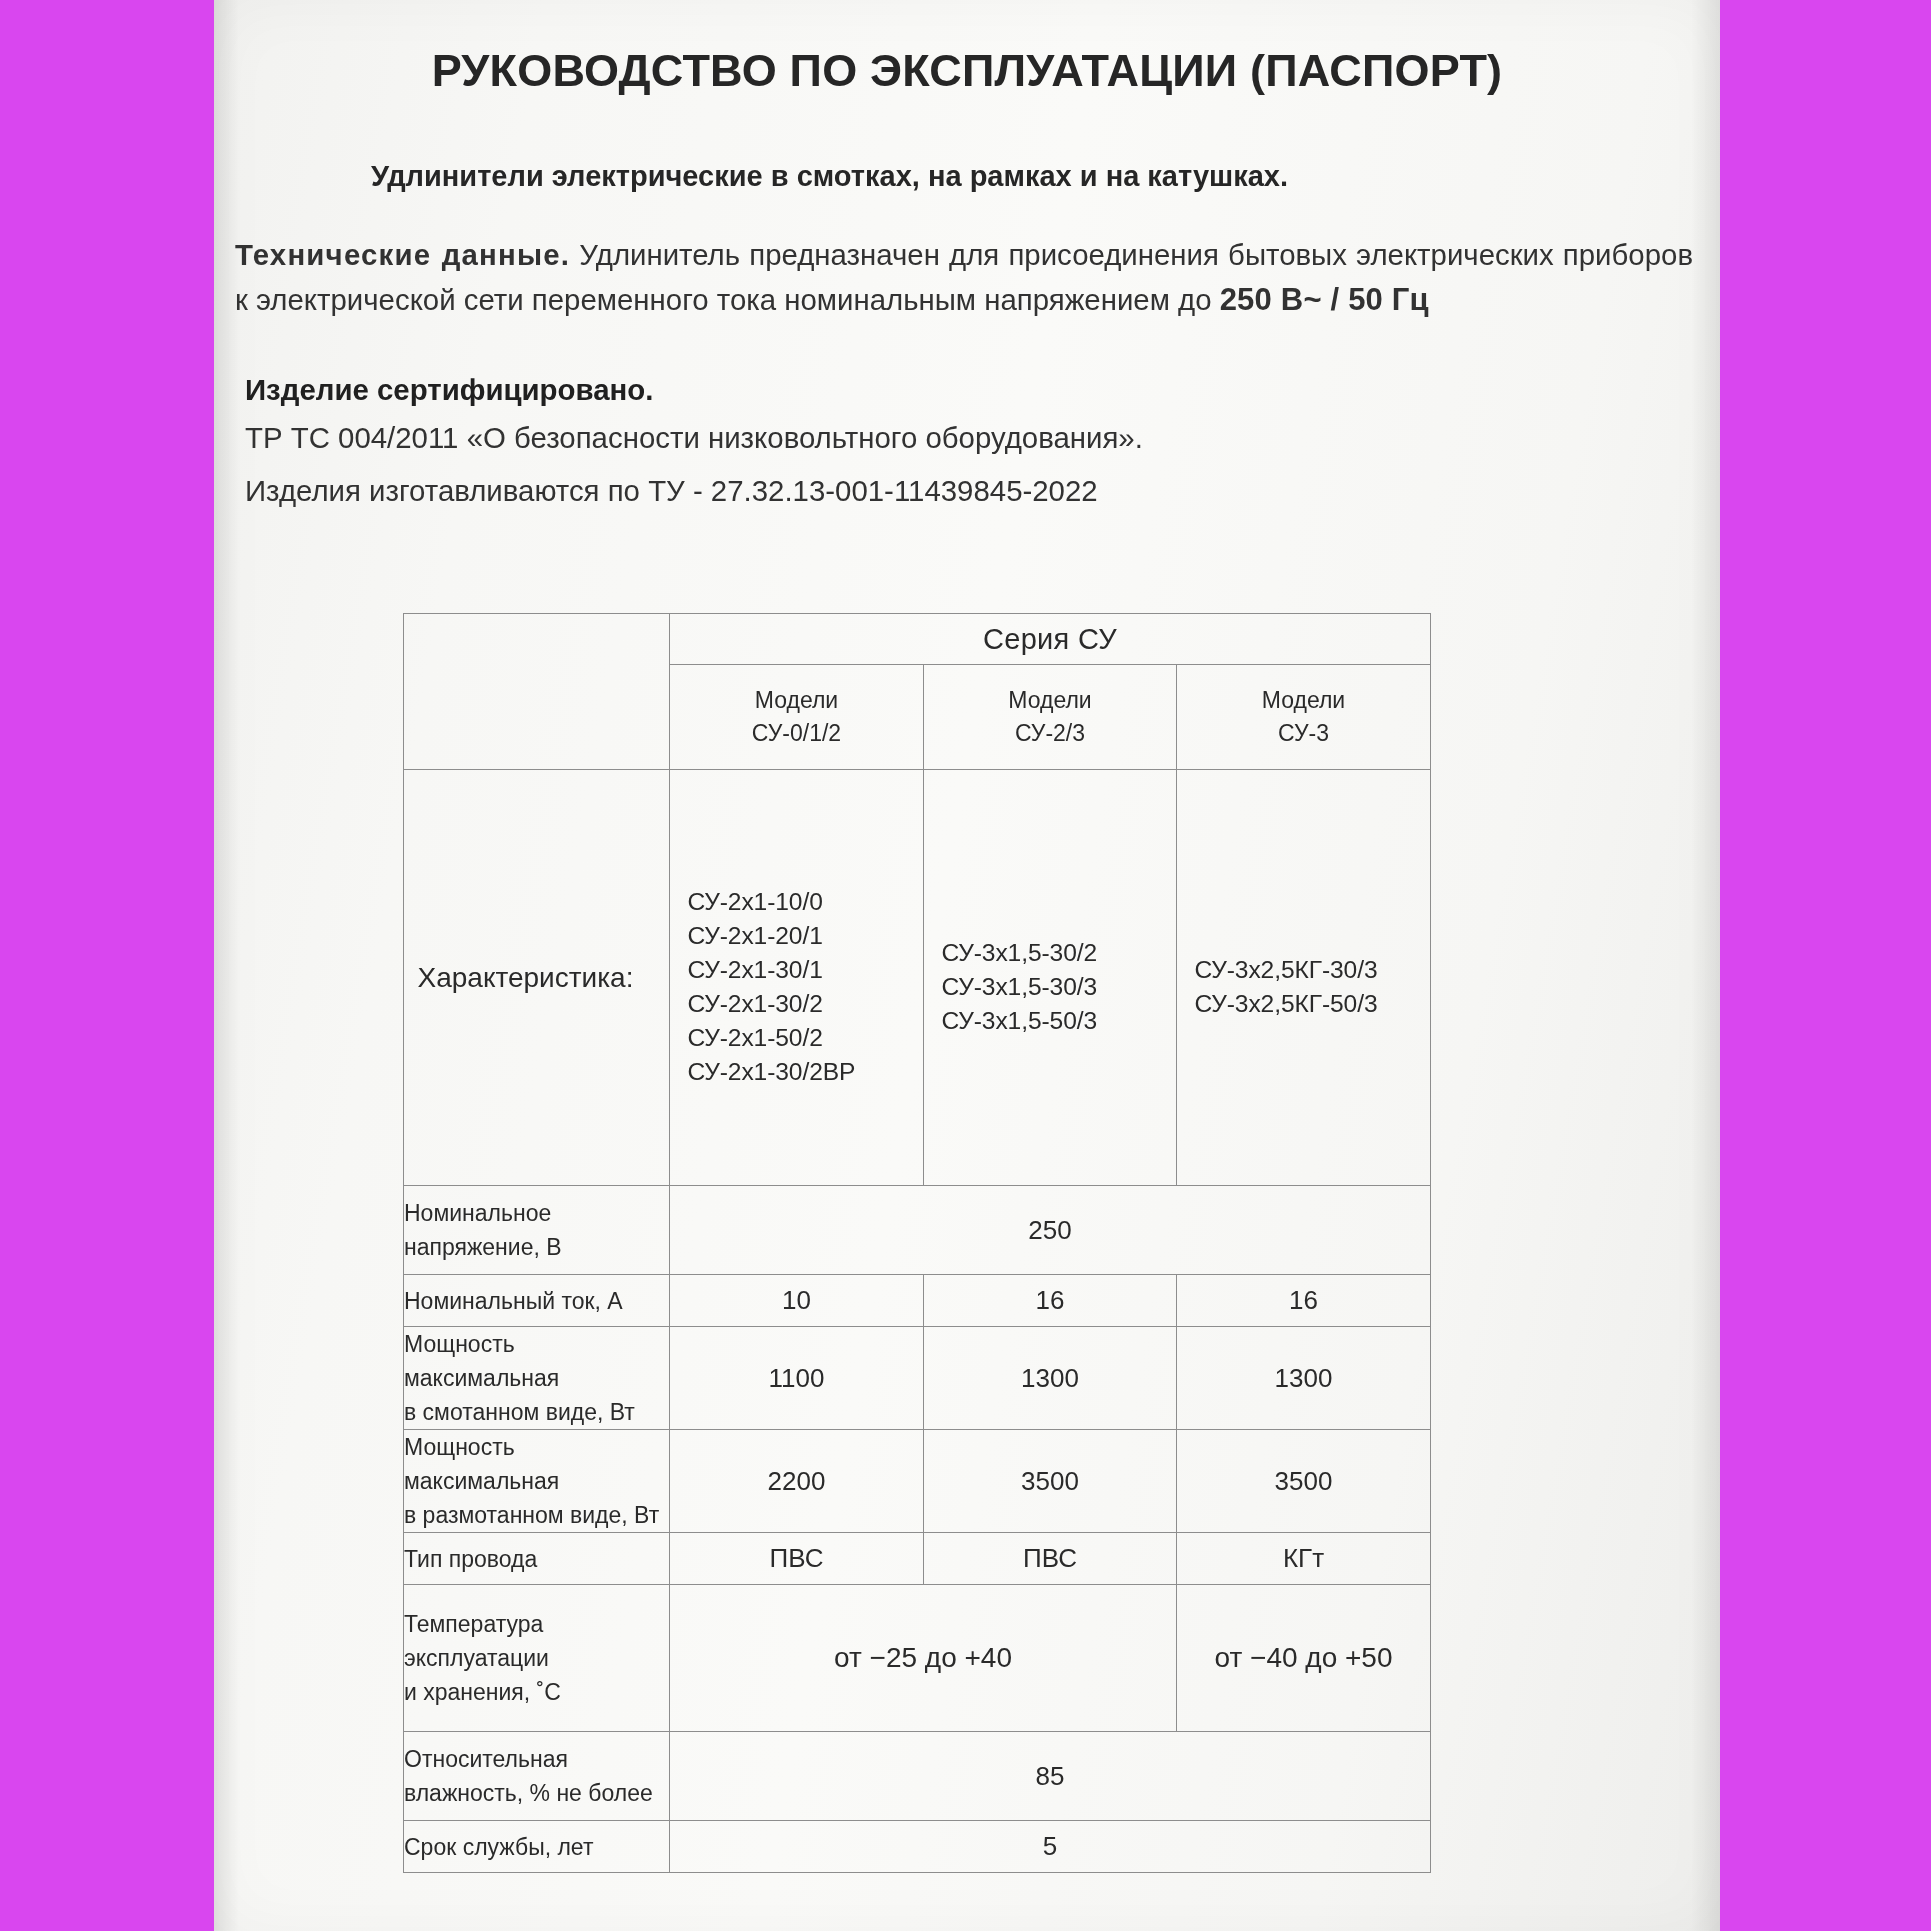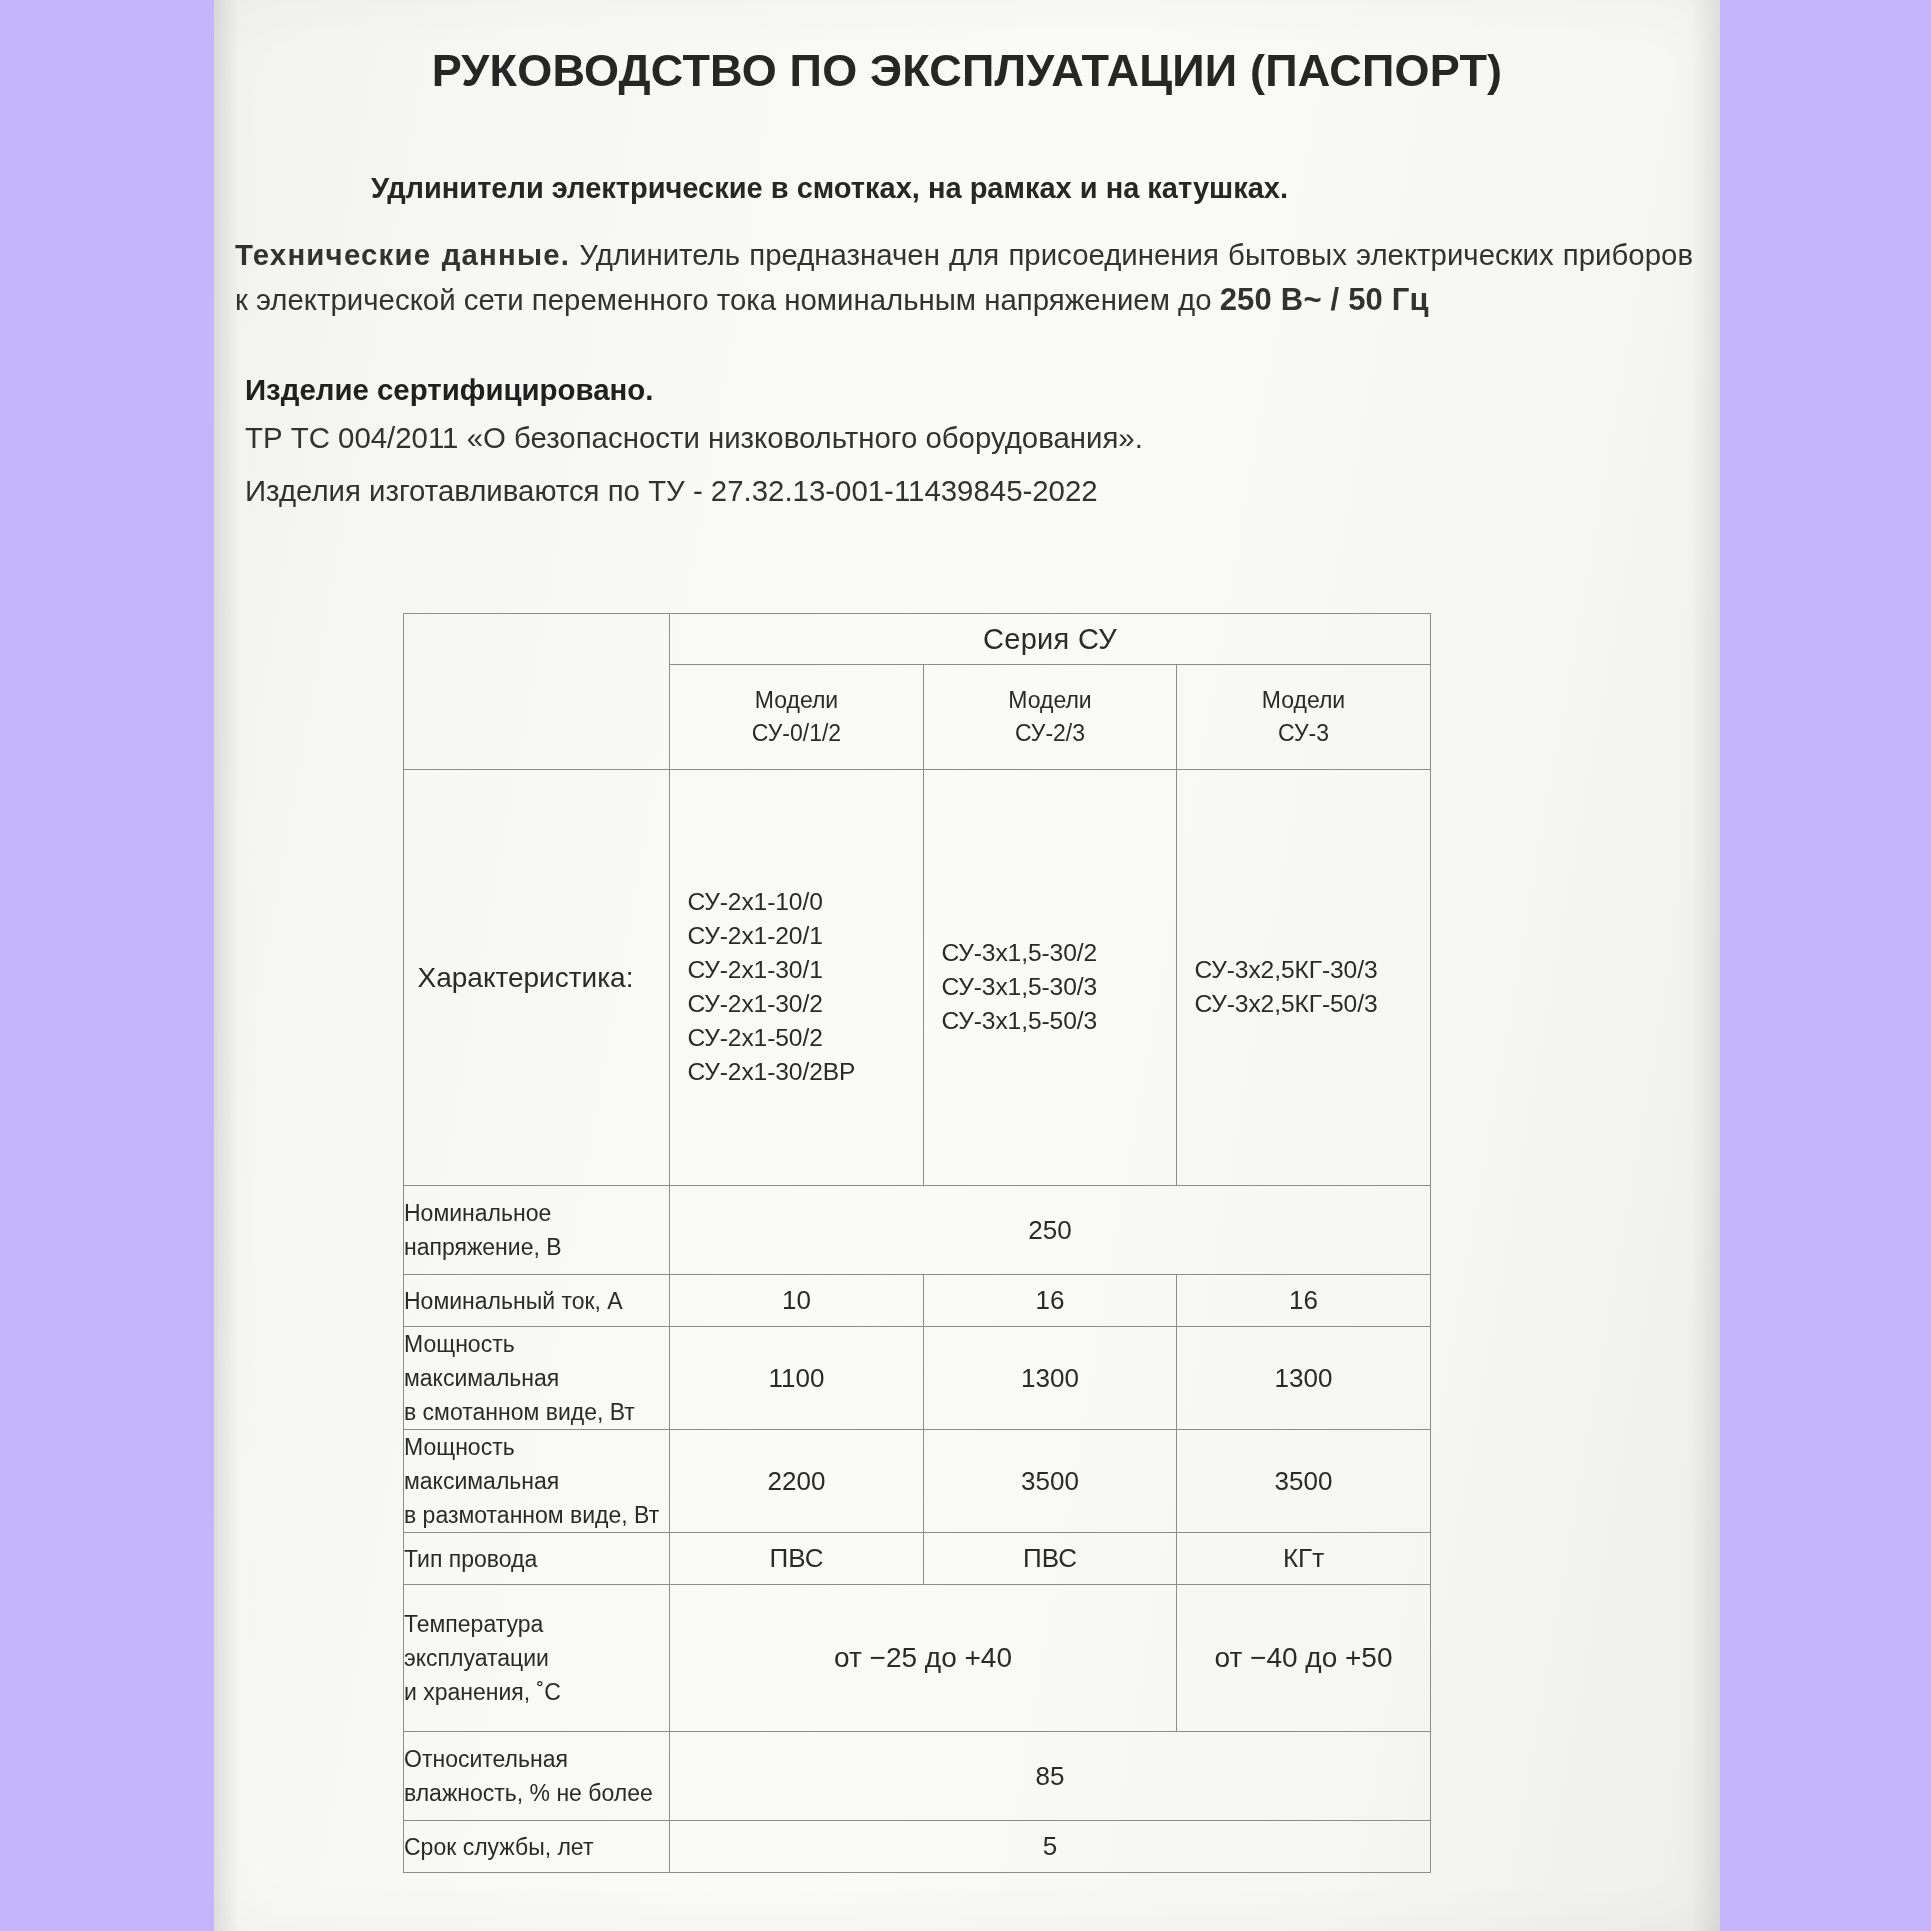--- a/index.html
+++ b/index.html
@@ -20,7 +20,7 @@
     left: 0; top: 0;
     width: 1931px;
     height: 1931px;
-    background: #c4b5fd;
+    background: #d946ef;
   }
 
   #paper {

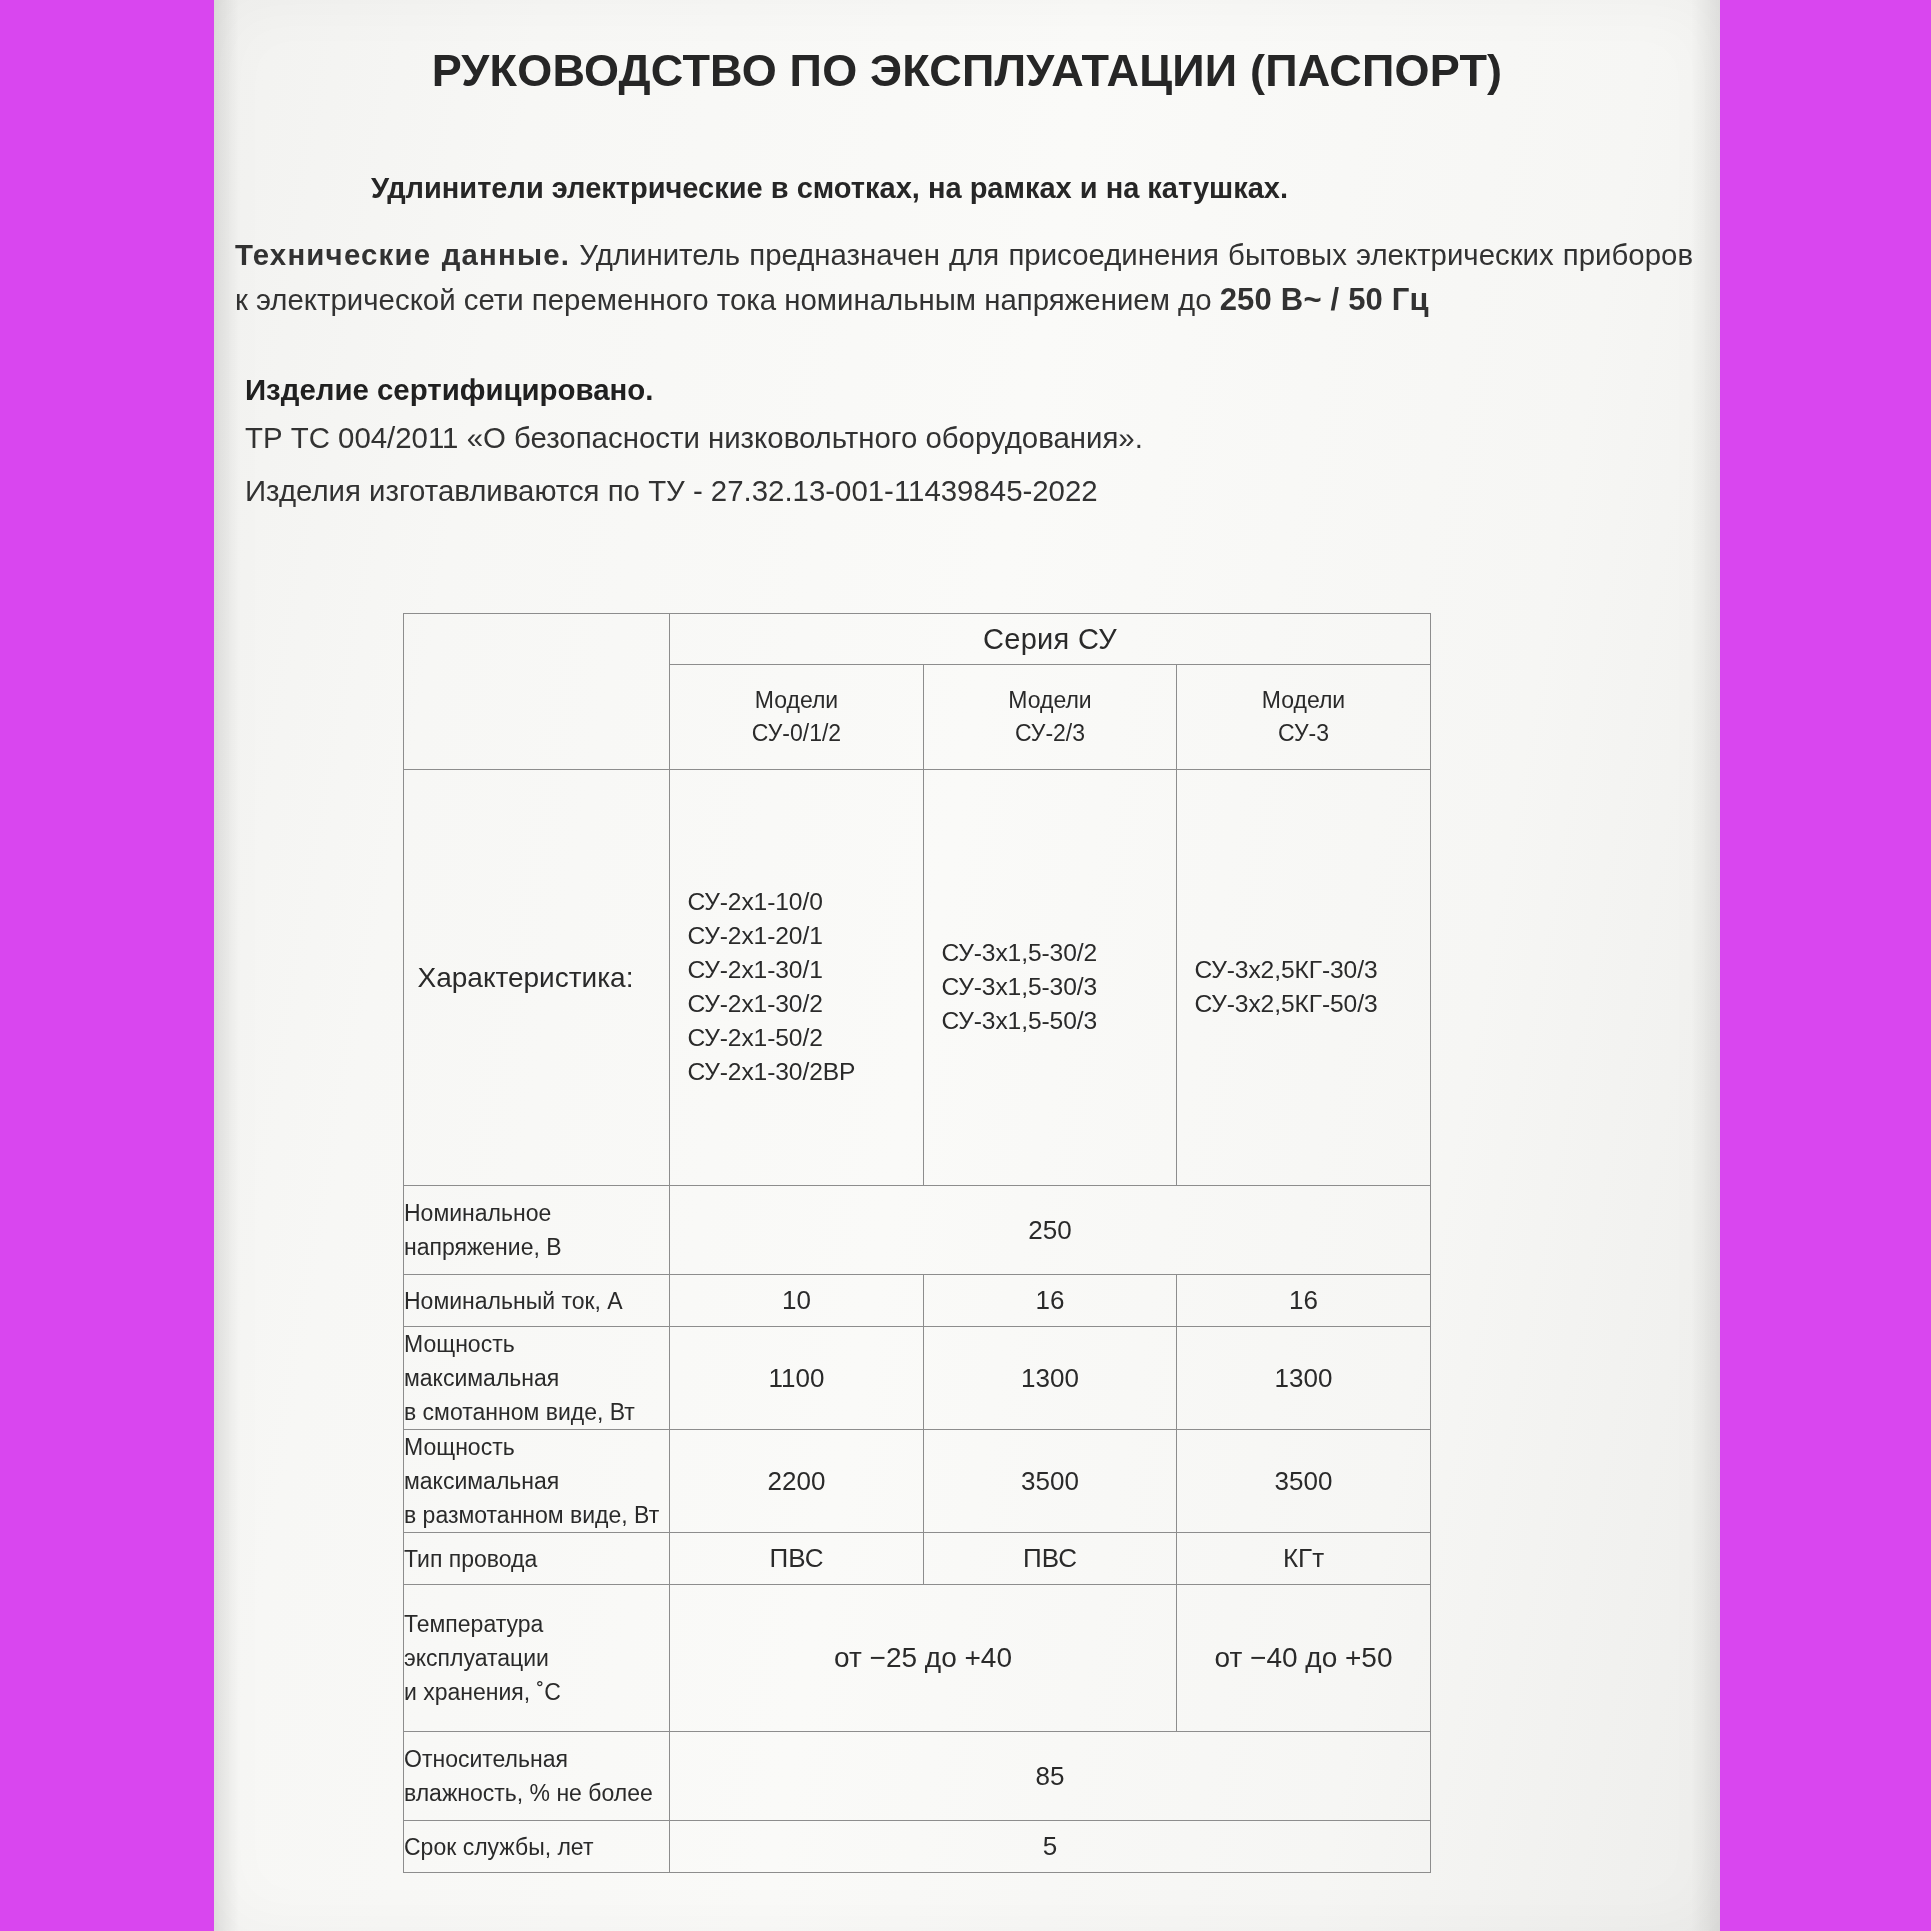--- a/index.html
+++ b/index.html
@@ -73,7 +73,7 @@
   .subtitle {
     position: absolute;
     left: 0;
-    top: 172px;
+    top: 160px;
     width: 1231px;
     text-align: center;
     font-size: 29px;

